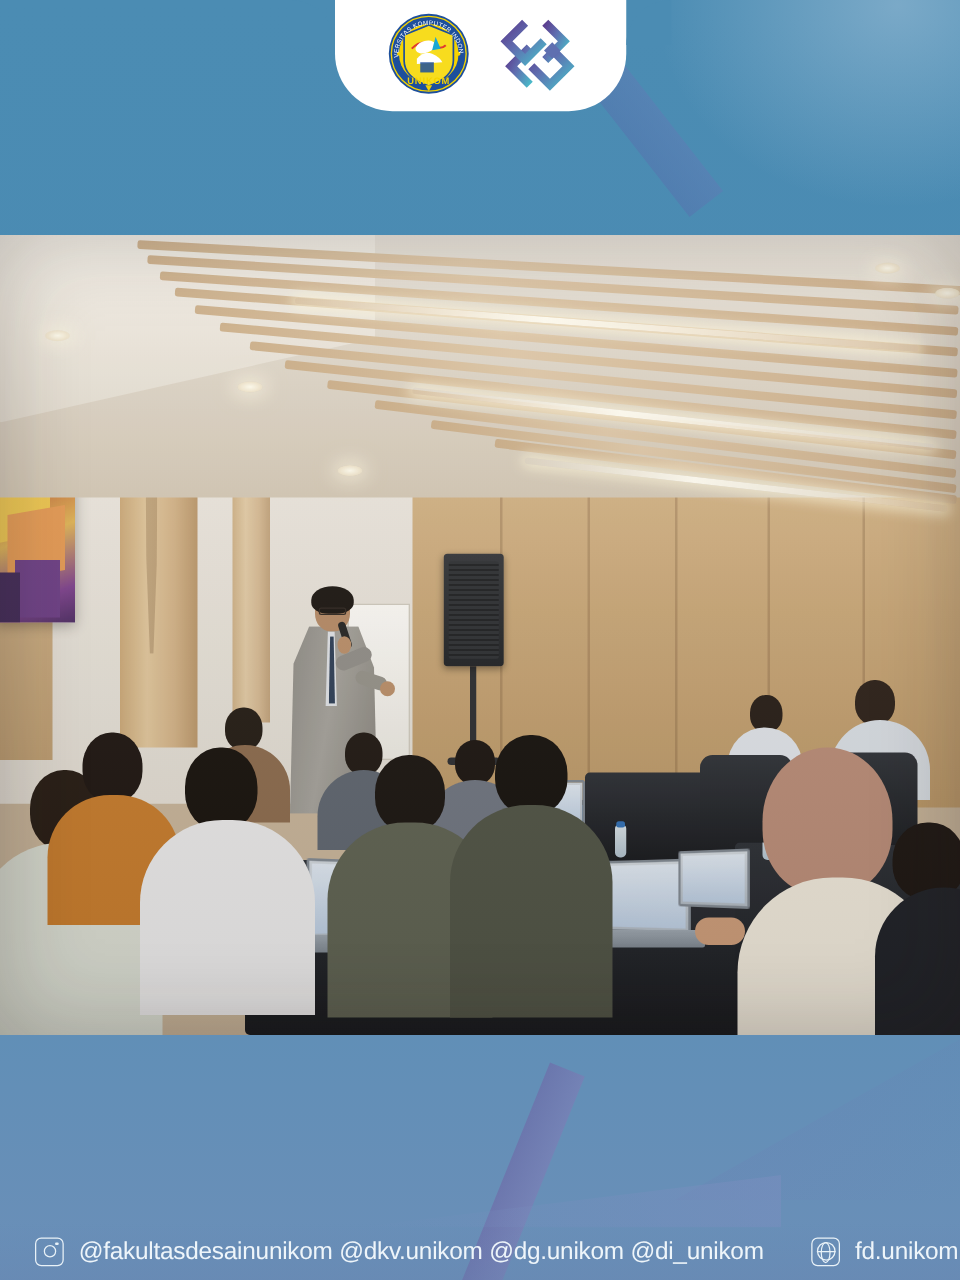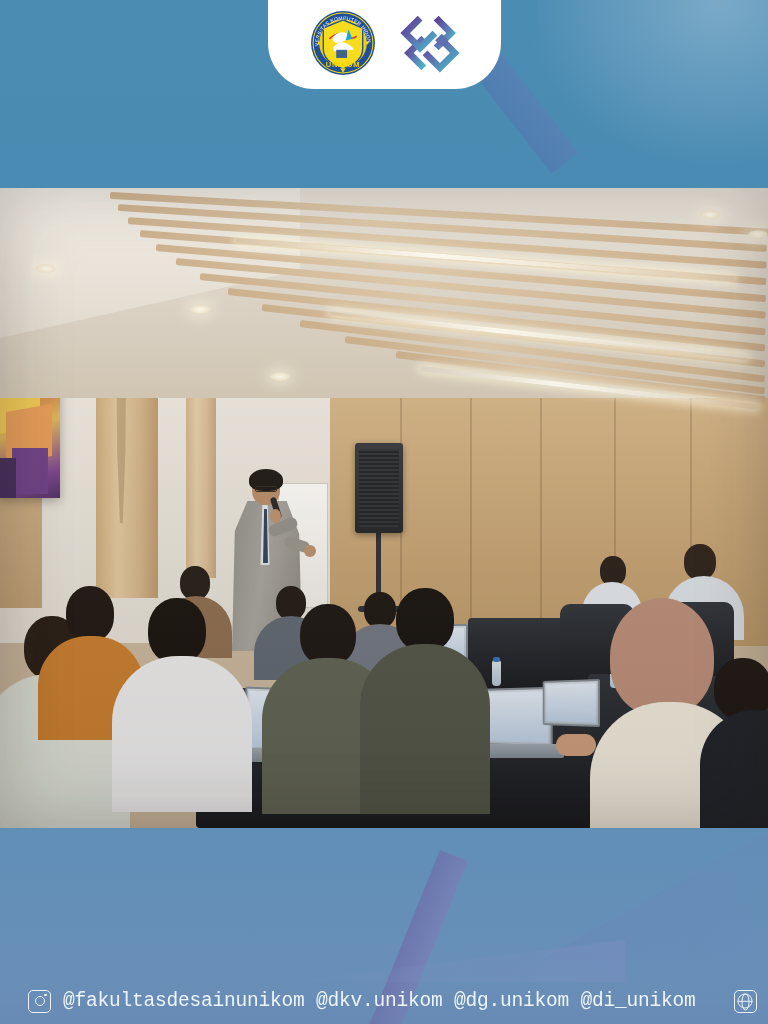--- a/index.html
+++ b/index.html
@@ -318,7 +318,7 @@
   }
   .ft-text {
     color:#eef5fa; font-size:19.5px; letter-spacing:-.2px;
-    white-space:nowrap; font-family:Liberation Mono, monospace;
+    white-space:nowrap; font-family:Liberation Sans, sans-serif;
   }
   .ft-sep { width:14px; flex:none; }
 </style>

